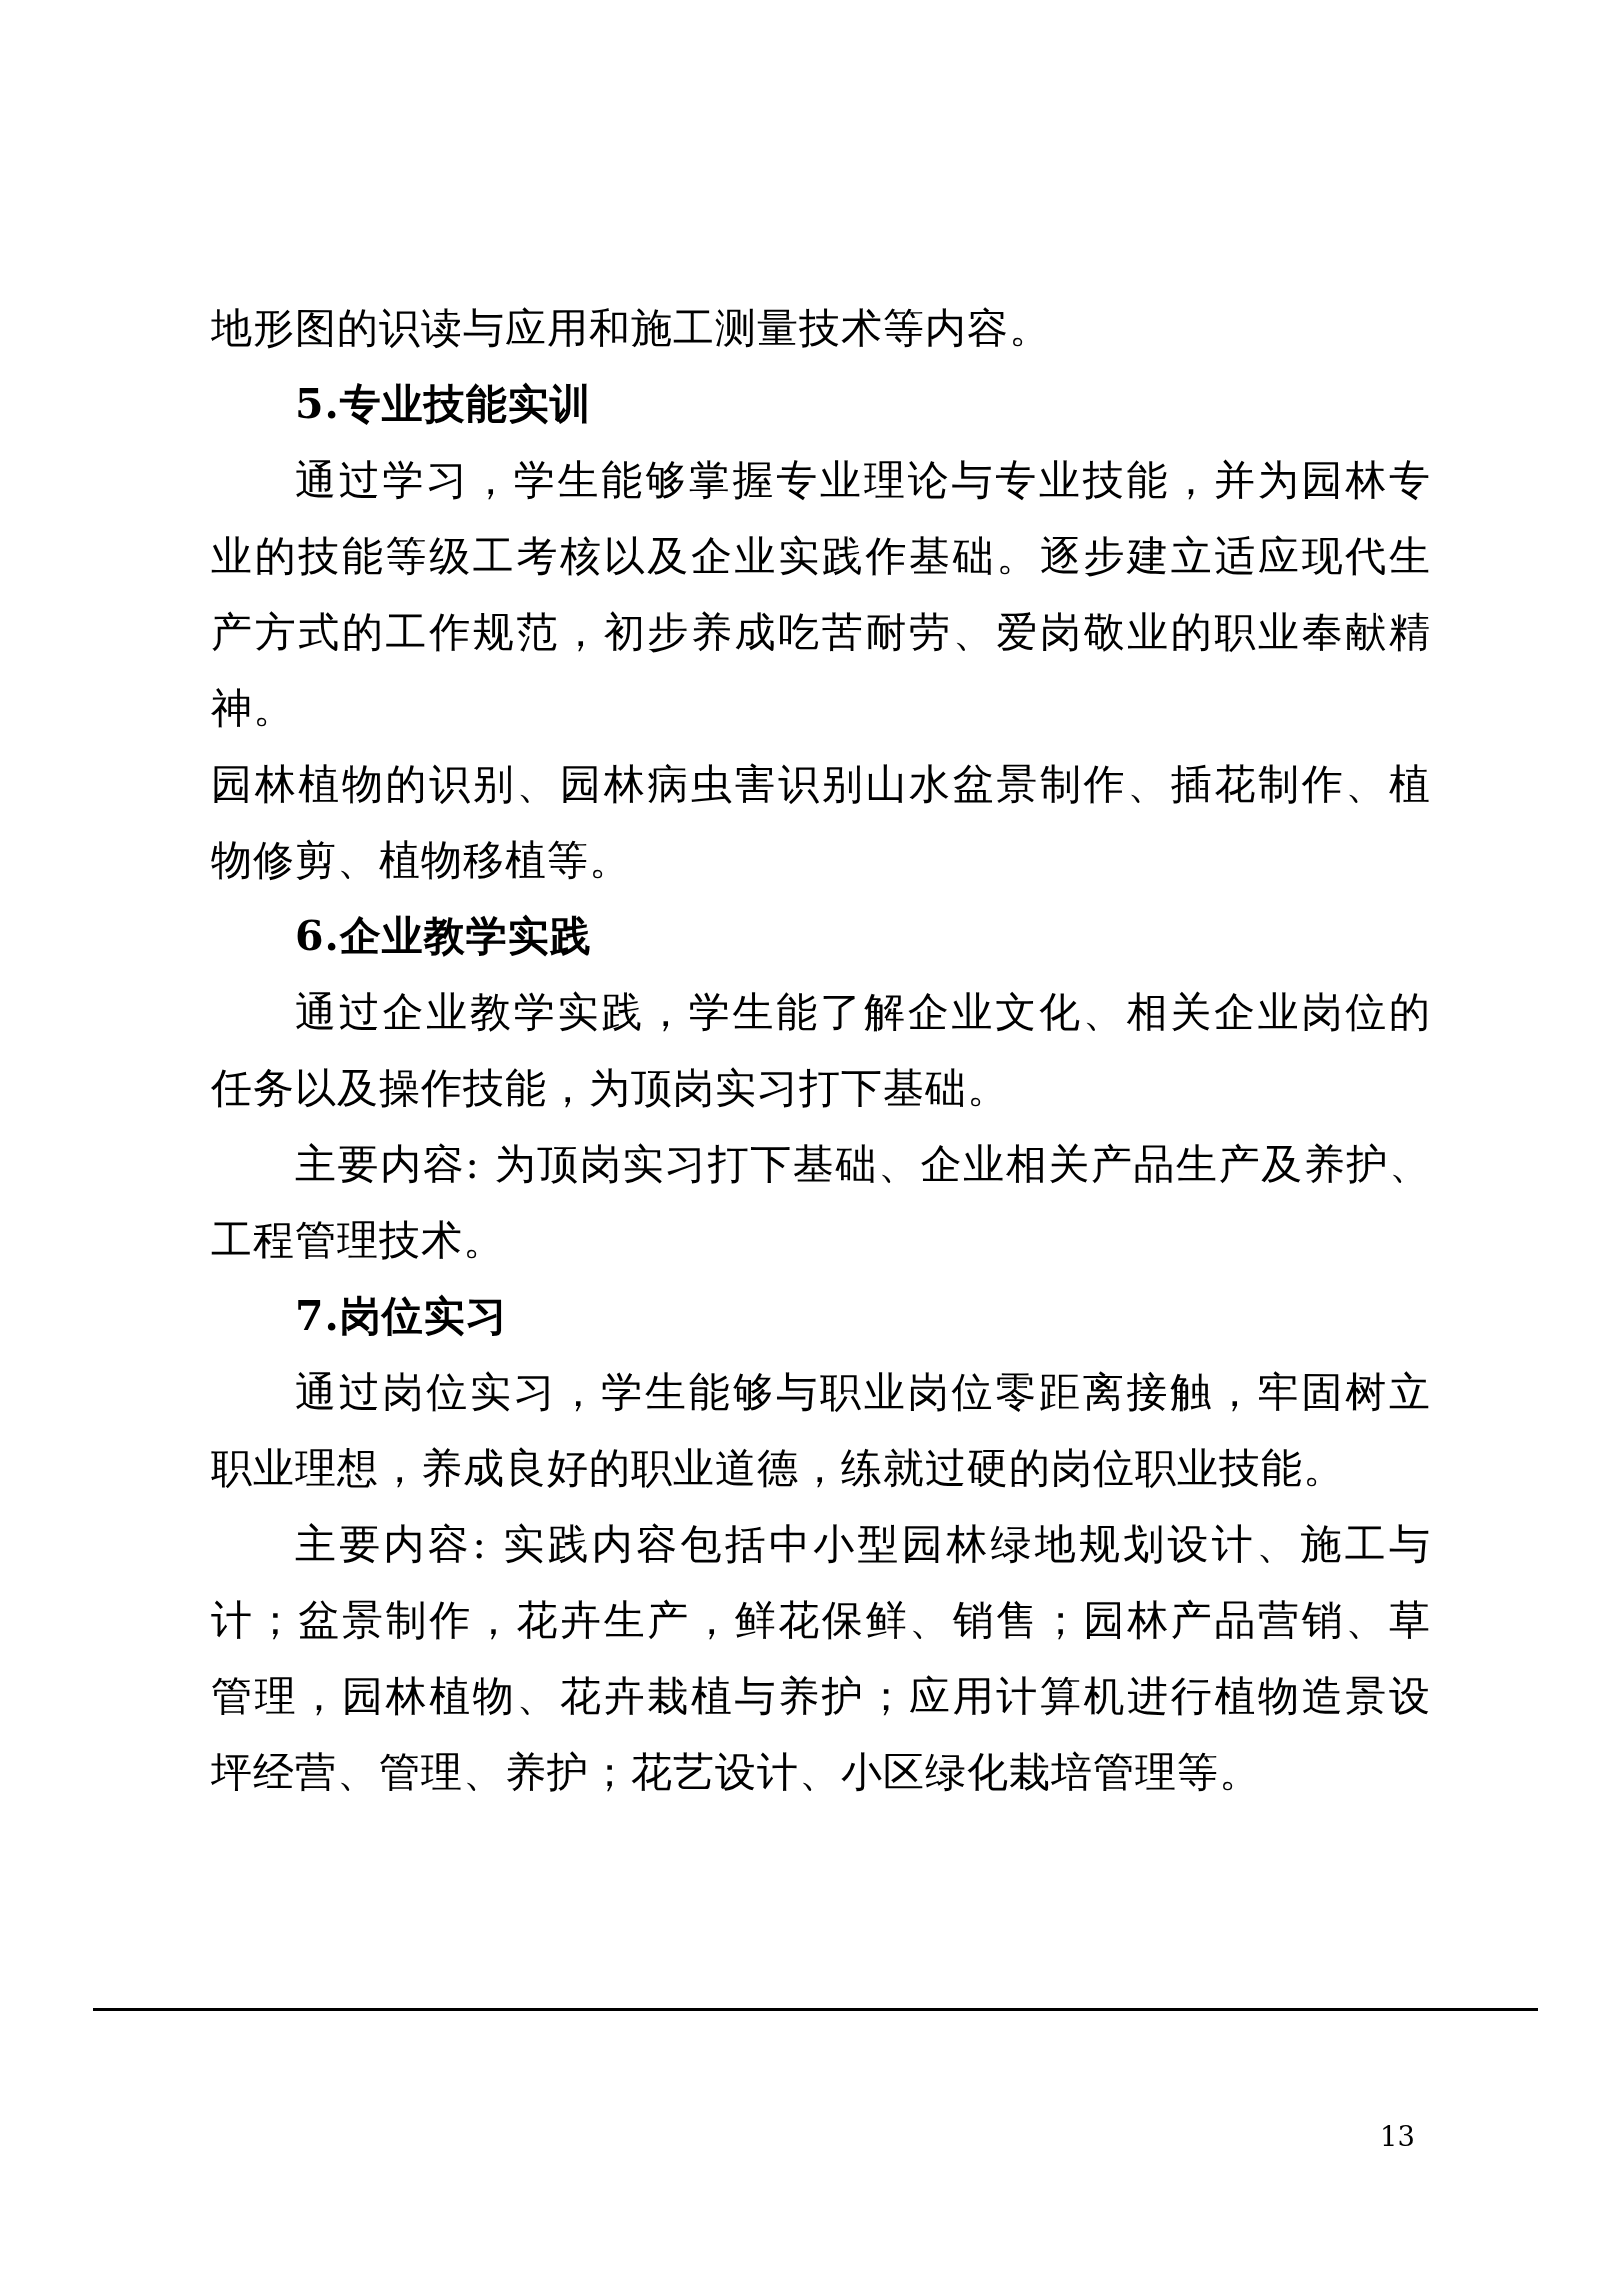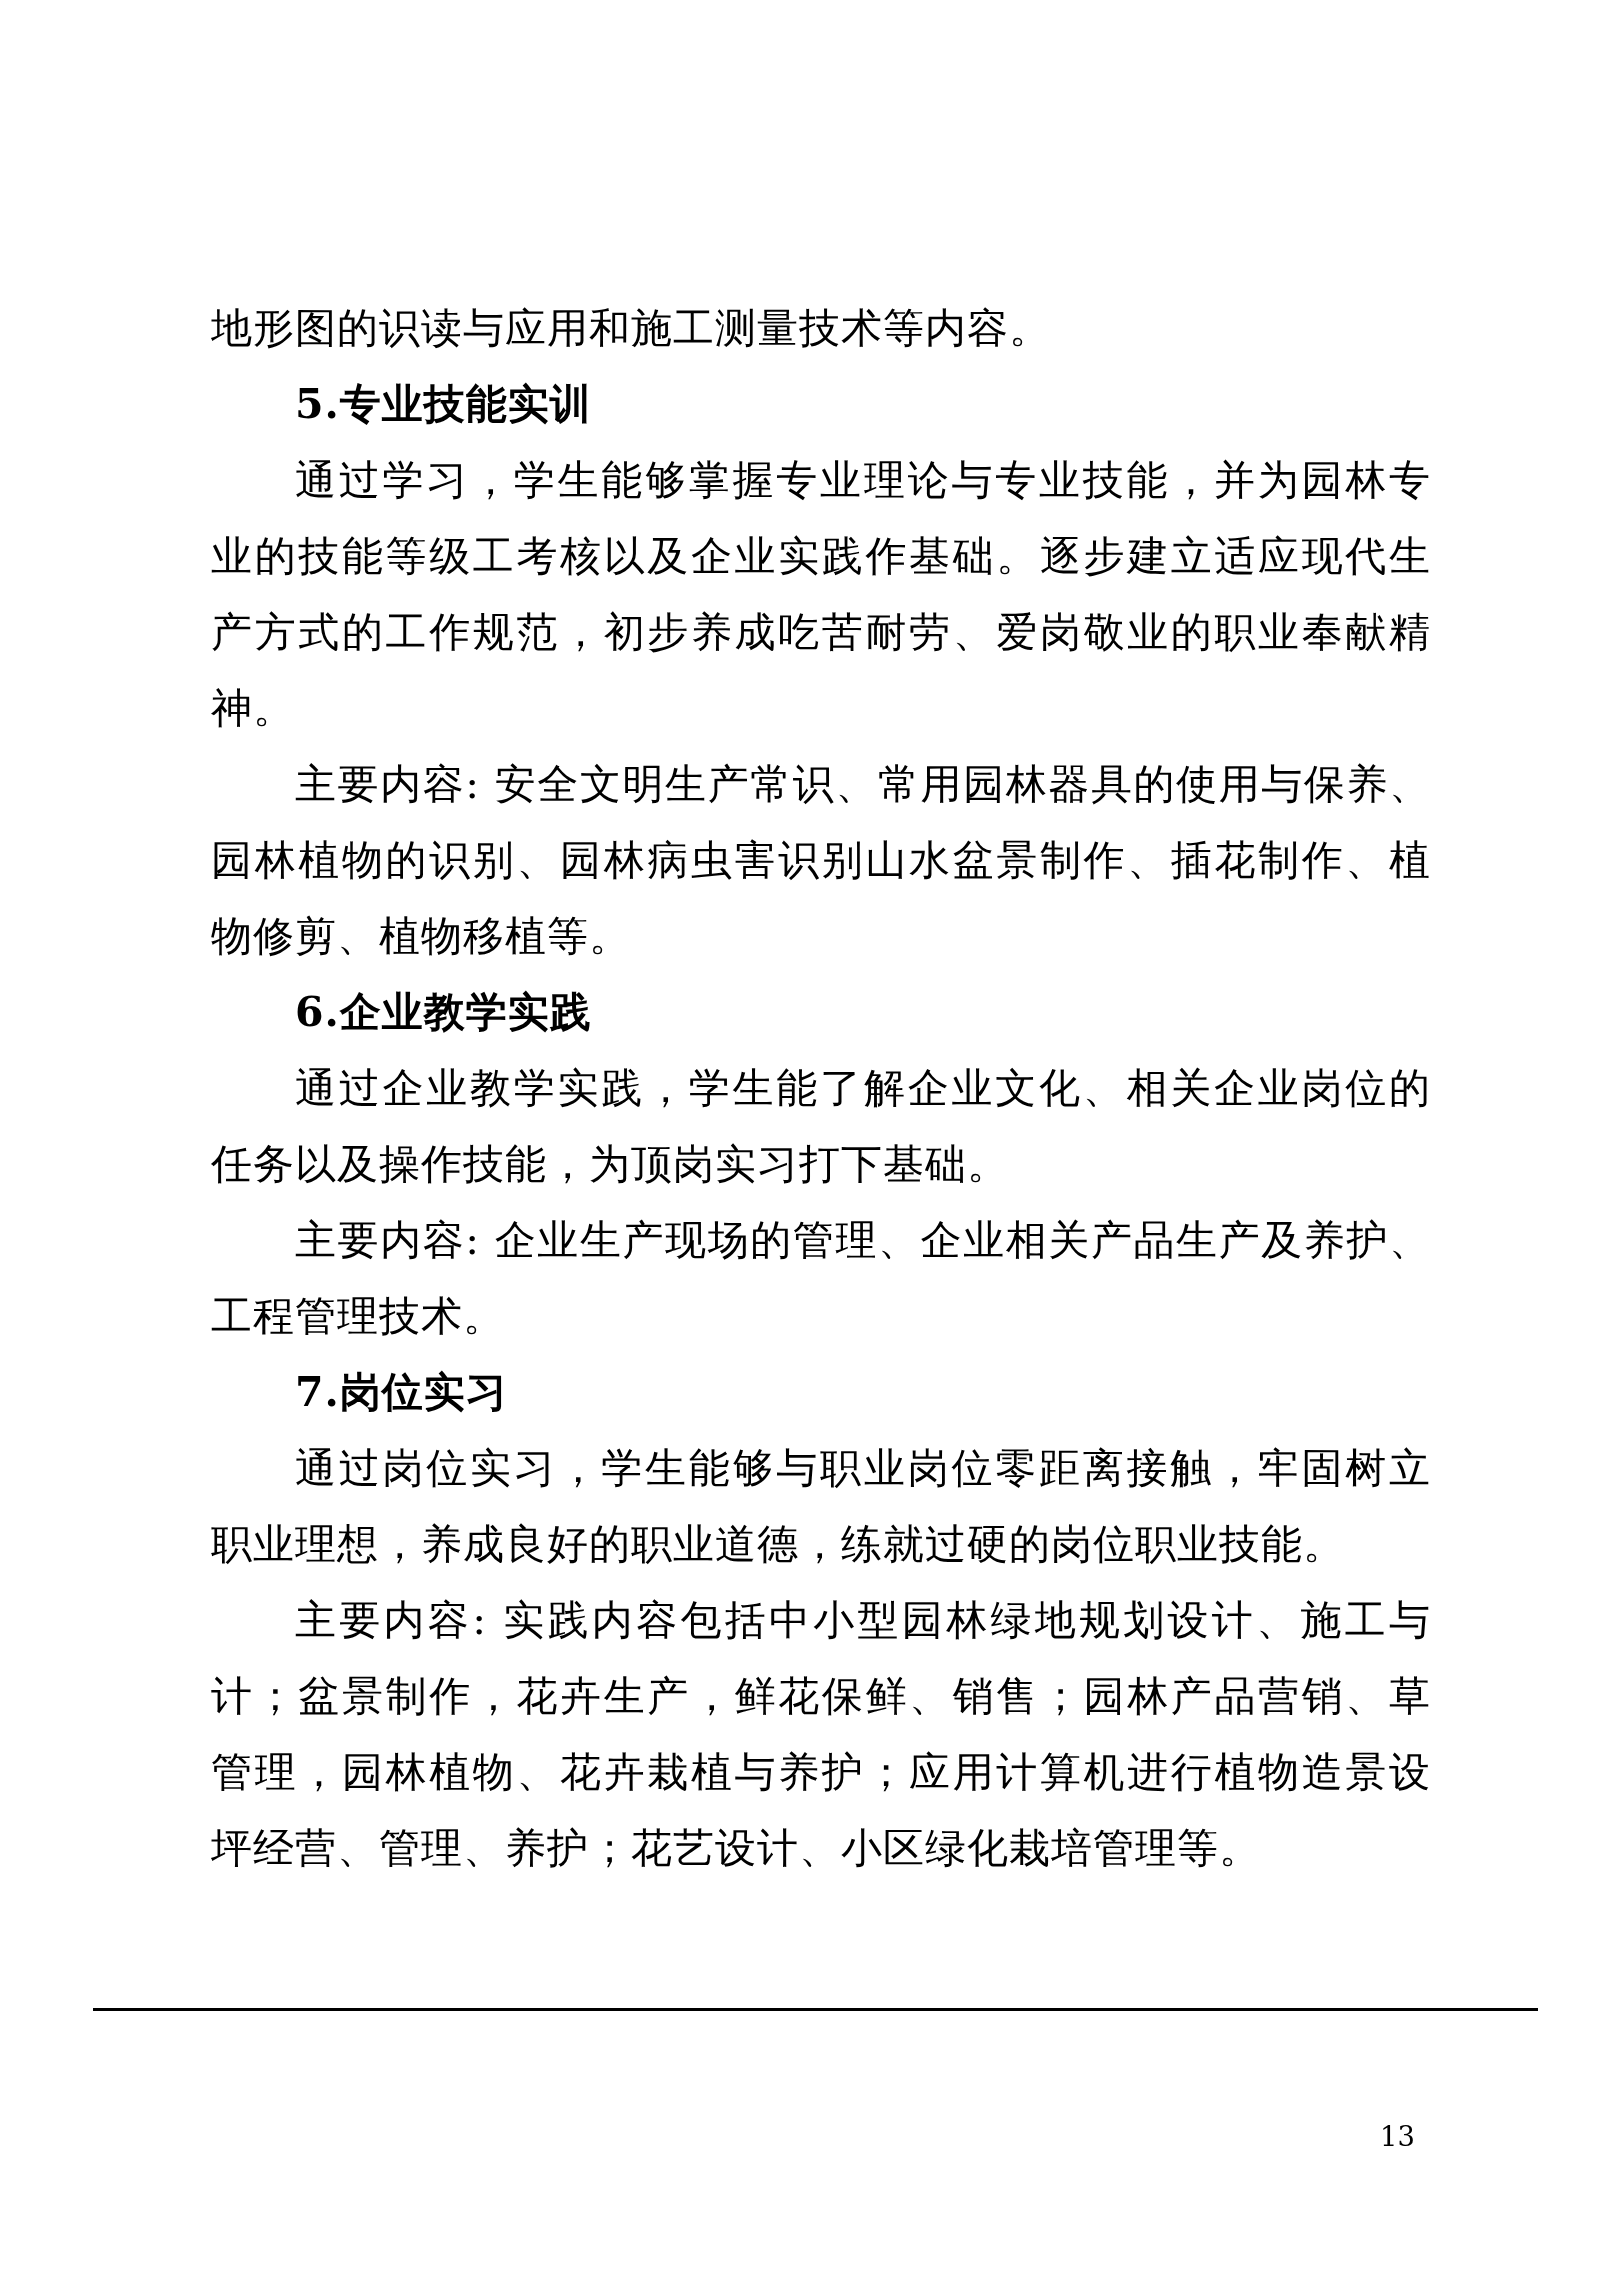--- a/index.html
+++ b/index.html
@@ -77,7 +77,6 @@
     <div class="ln j">业的技能等级工考核以及企业实践作基础。逐步建立适应现代生</div>
     <div class="ln j">产方式的工作规范，初步养成吃苦耐劳、爱岗敬业的职业奉献精</div>
     <div class="ln">神。</div>
-    <div class="ln in j">主要内容: 安全文明生产常识、常用园林器具的使用与保养、</div>
     <div class="ln j">园林植物的识别、园林病虫害识别山水盆景制作、插花制作、植</div>
     <div class="ln">物修剪、植物移植等。</div>
     <div class="ln hd">6.企业教学实践</div>

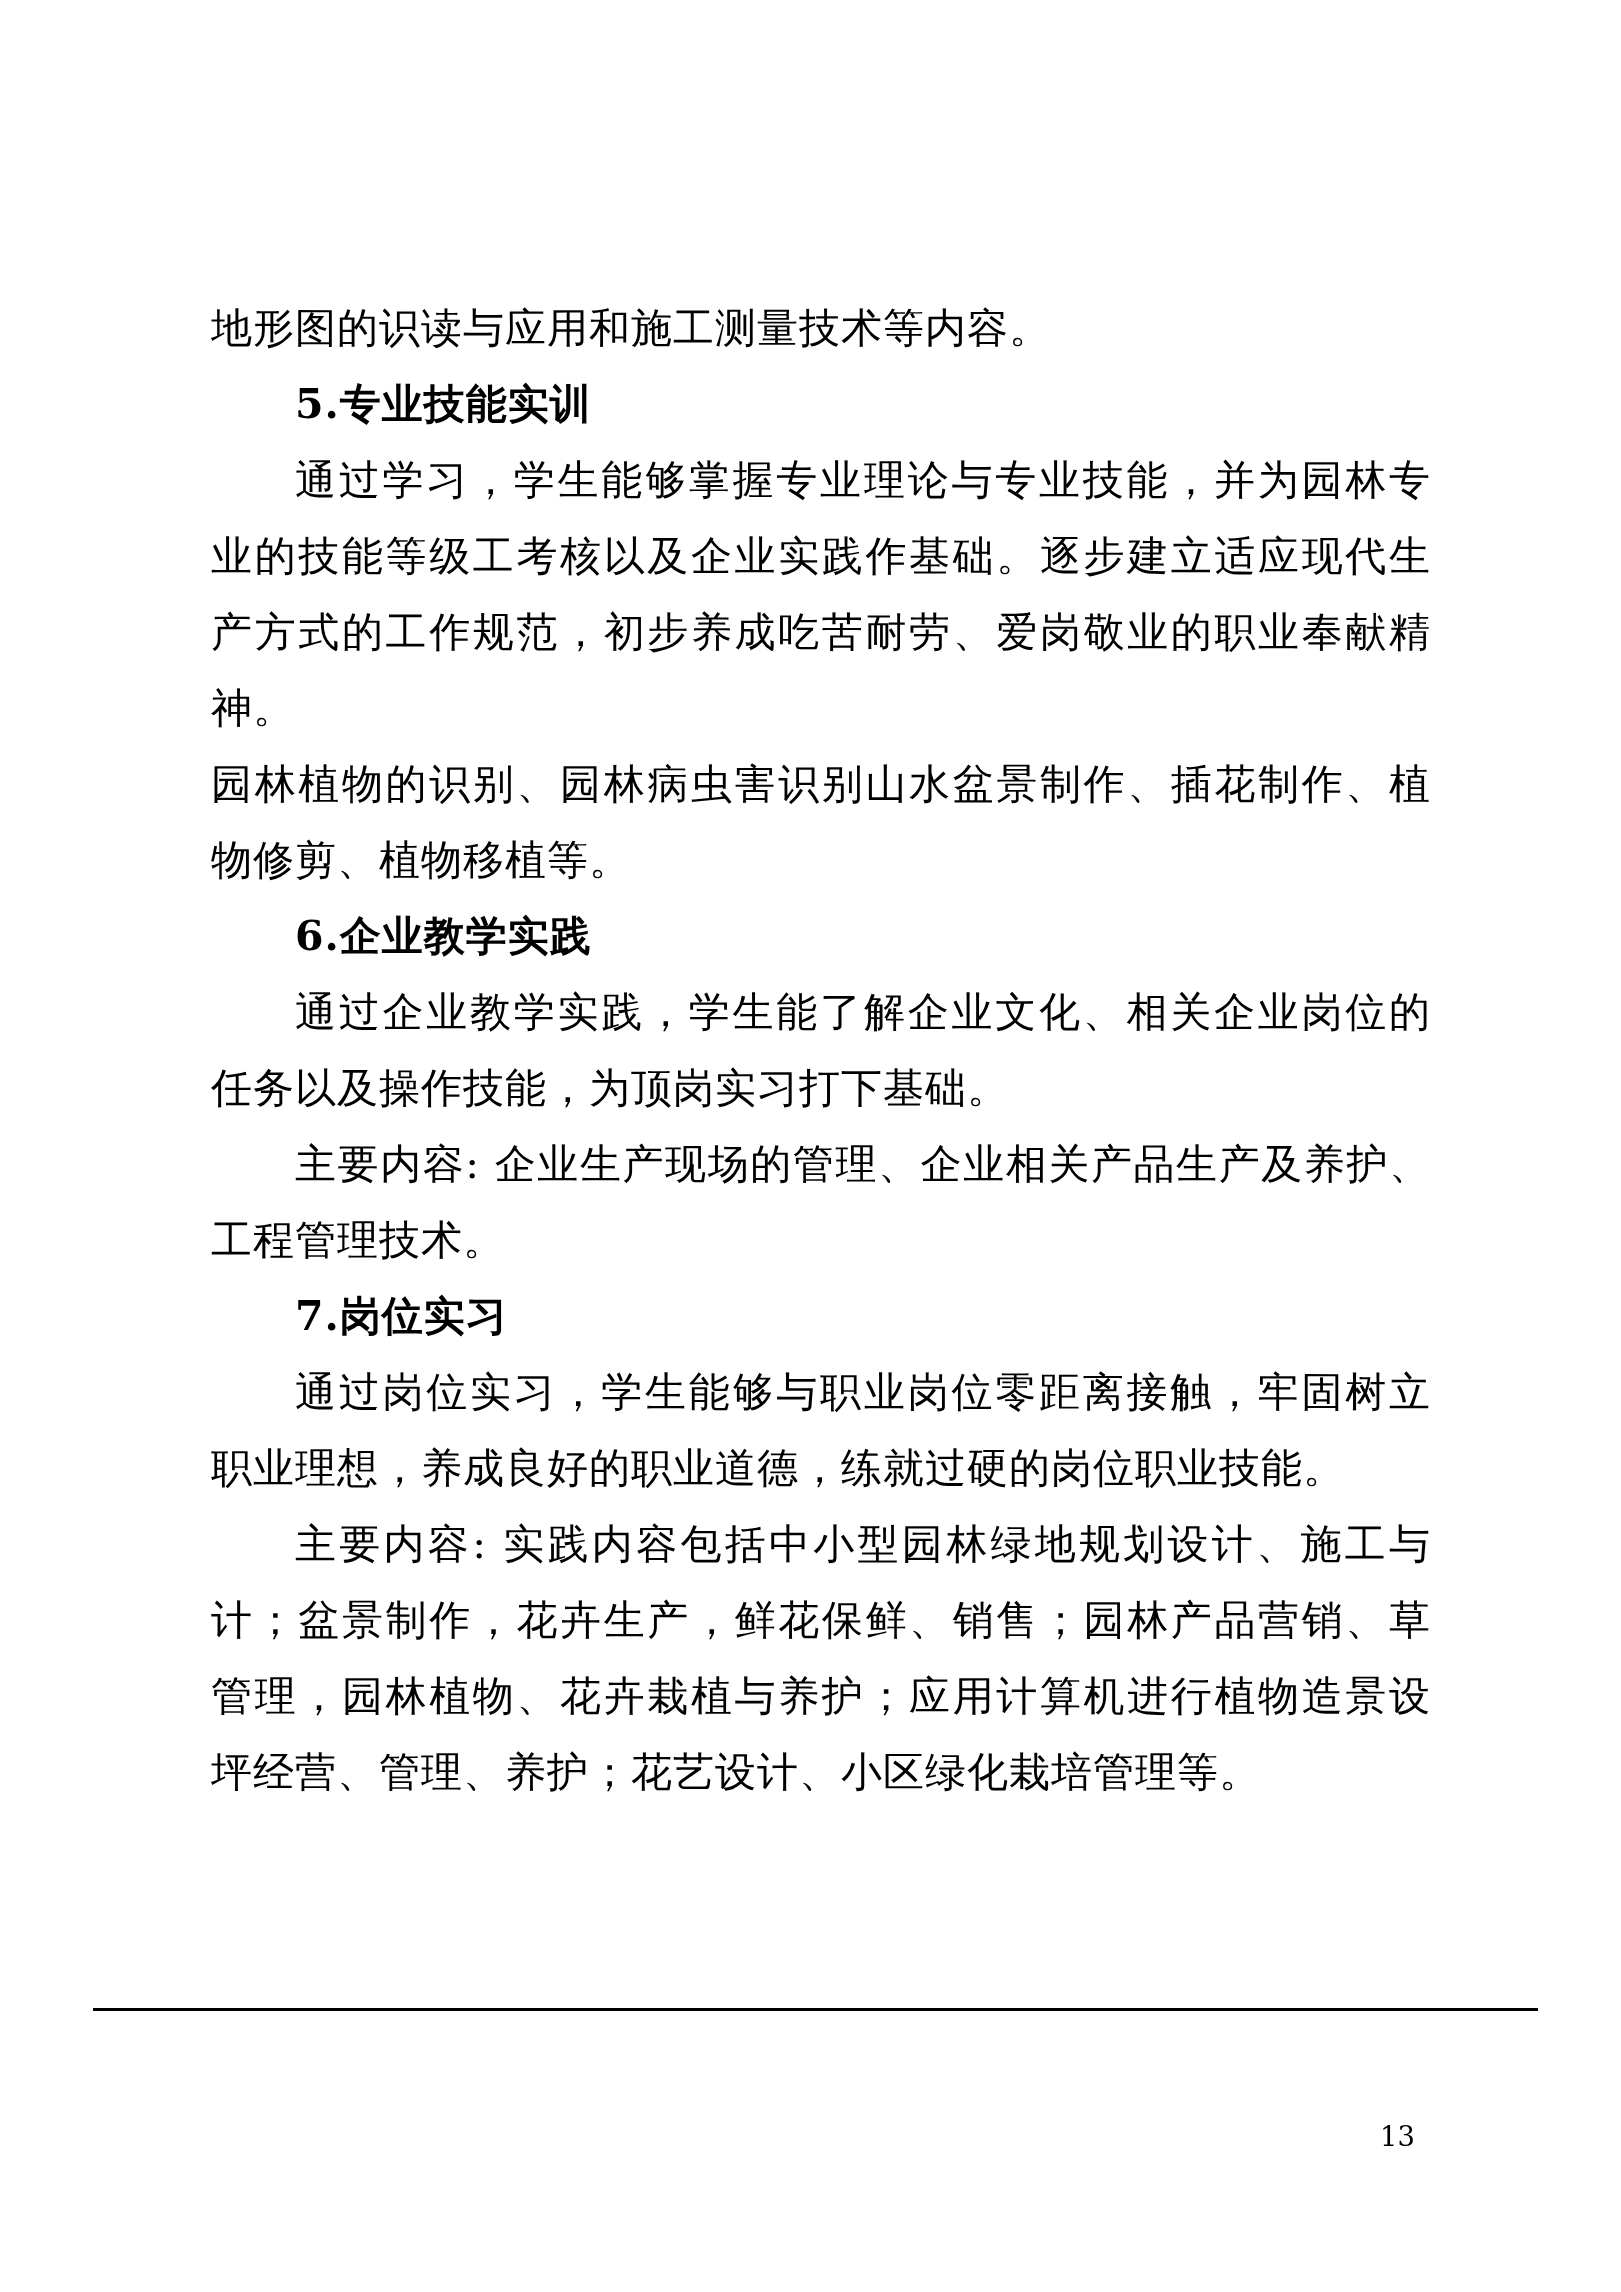--- a/index.html
+++ b/index.html
@@ -82,7 +82,7 @@
     <div class="ln hd">6.企业教学实践</div>
     <div class="ln in j">通过企业教学实践，学生能了解企业文化、相关企业岗位的</div>
     <div class="ln">任务以及操作技能，为顶岗实习打下基础。</div>
-    <div class="ln in j">主要内容: 企业生产现场的管理、企业相关产品生产及养护、</div>
+    <div class="ln in j">主要内容: 为顶岗实习打下基础、企业相关产品生产及养护、</div>
     <div class="ln">工程管理技术。</div>
     <div class="ln hd">7.岗位实习</div>
     <div class="ln in j">通过岗位实习，学生能够与职业岗位零距离接触，牢固树立</div>

